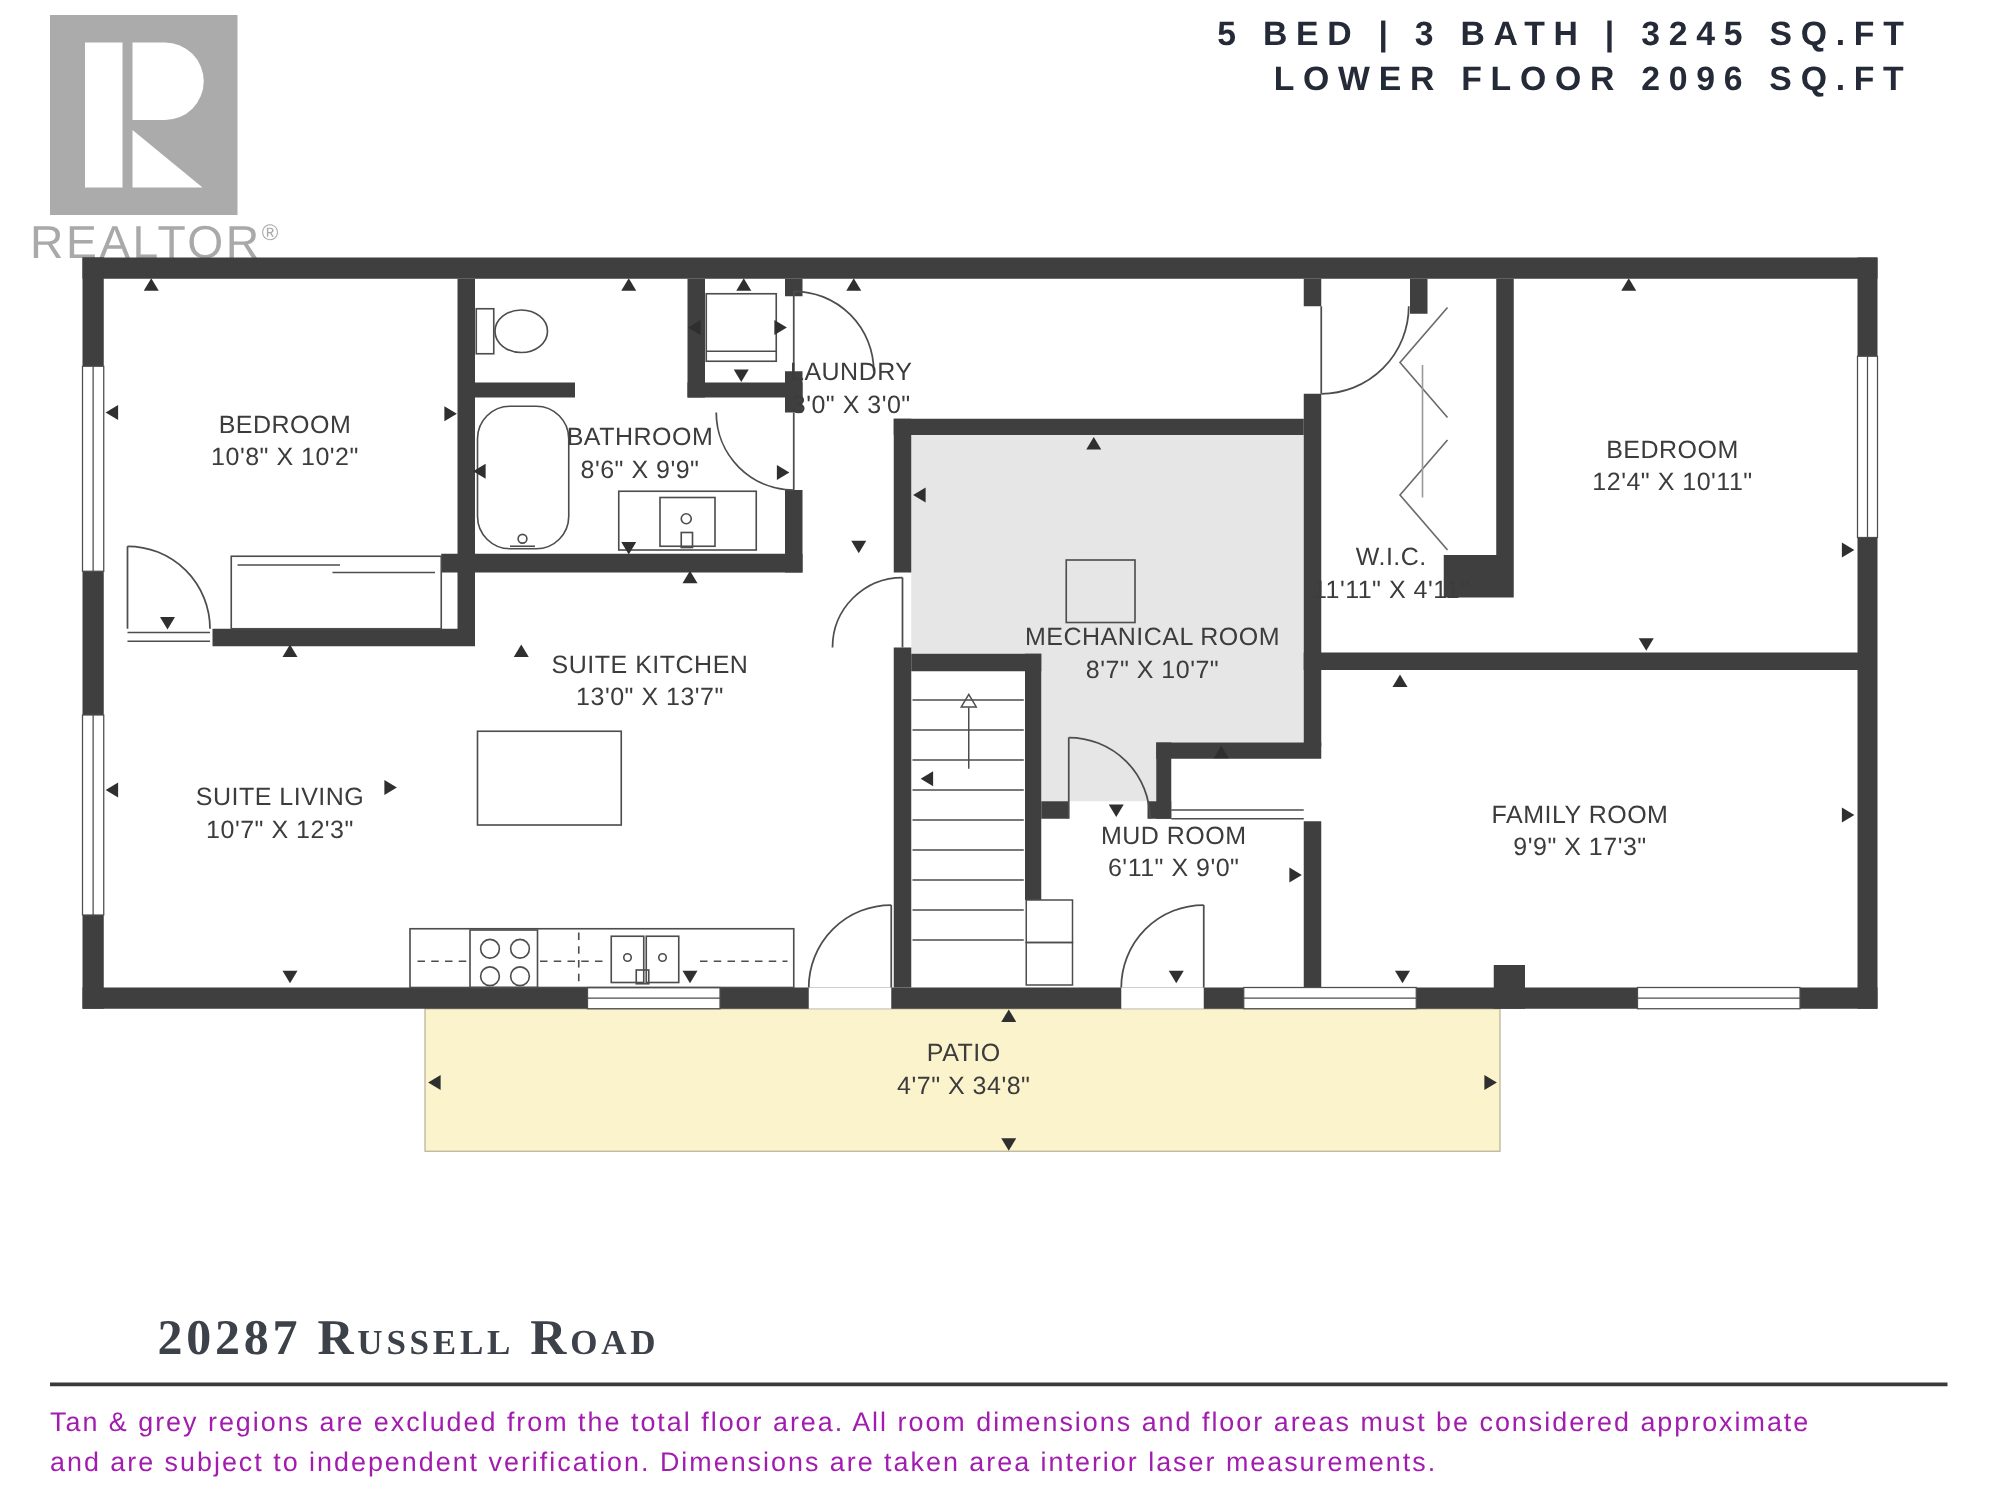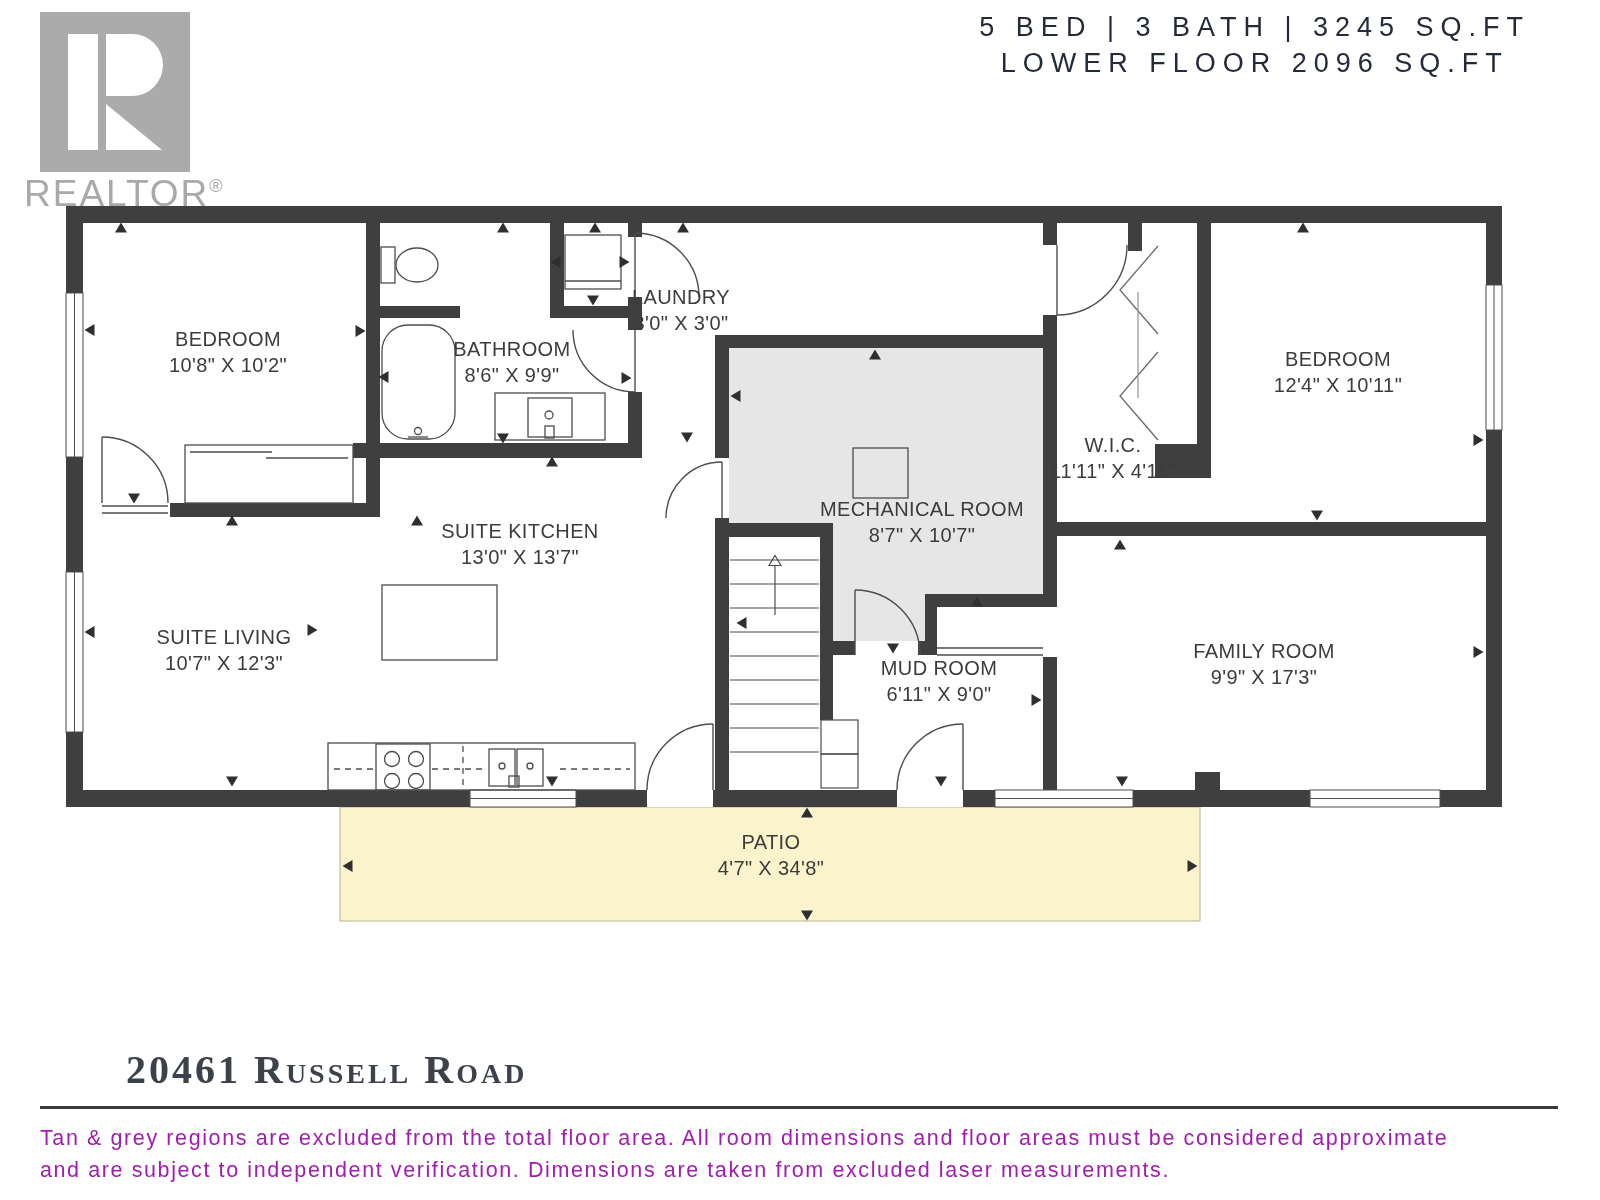--- a/index.html
+++ b/index.html
@@ -6,8 +6,8 @@
   .stage{position:relative;width:1600px;height:1200px;background:#ffffff;overflow:hidden;
          font-family:"Liberation Sans",sans-serif;}
   .logo{position:absolute;left:22px;top:6px;width:230px;height:210px;}
-  .stats{position:absolute;right:70px;top:10px;text-align:center;color:#242a37;
-         font-weight:normal;font-size:27px;letter-spacing:7px;line-height:1.32;white-space:nowrap;}
+  .stats{position:absolute;right:70px;top:10px;text-align:right;color:#242a37;
+         font-weight:bold;font-size:27px;letter-spacing:7px;line-height:1.32;white-space:nowrap;}
   .plan{position:absolute;left:0;top:0;width:1600px;height:1200px;}
   .address{position:absolute;left:126px;top:1046px;font-family:"Liberation Serif",serif;
            font-variant:small-caps;font-weight:600;font-size:40px;letter-spacing:3px;color:#3d424a;}

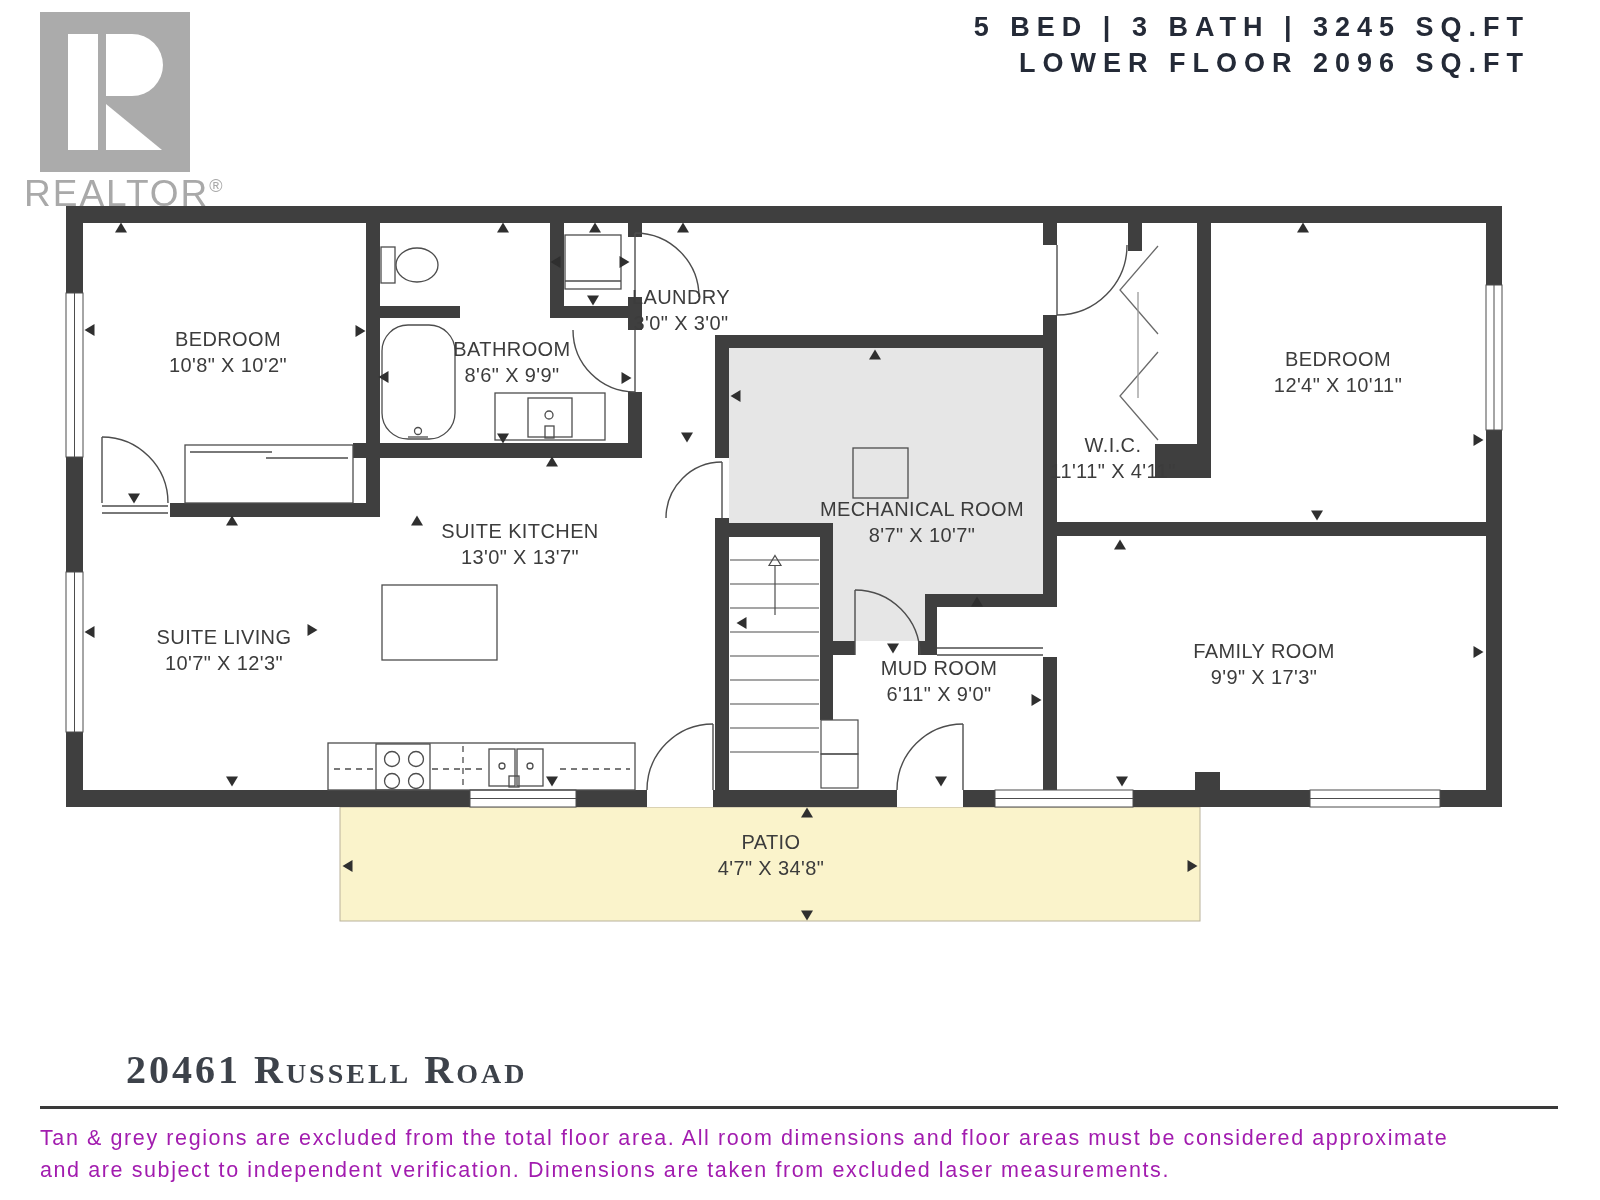--- a/index.html
+++ b/index.html
@@ -314,7 +314,7 @@
     </g>
   </svg>
 
-  <div class="address">20461 Russell Road</div>
+  <div class="address">20287 Russell Road</div>
   <div class="rule"></div>
   <div class="disclaimer">
     <div>Tan &amp; grey regions are excluded from the total floor area. All room dimensions and floor areas must be considered approximate</div>

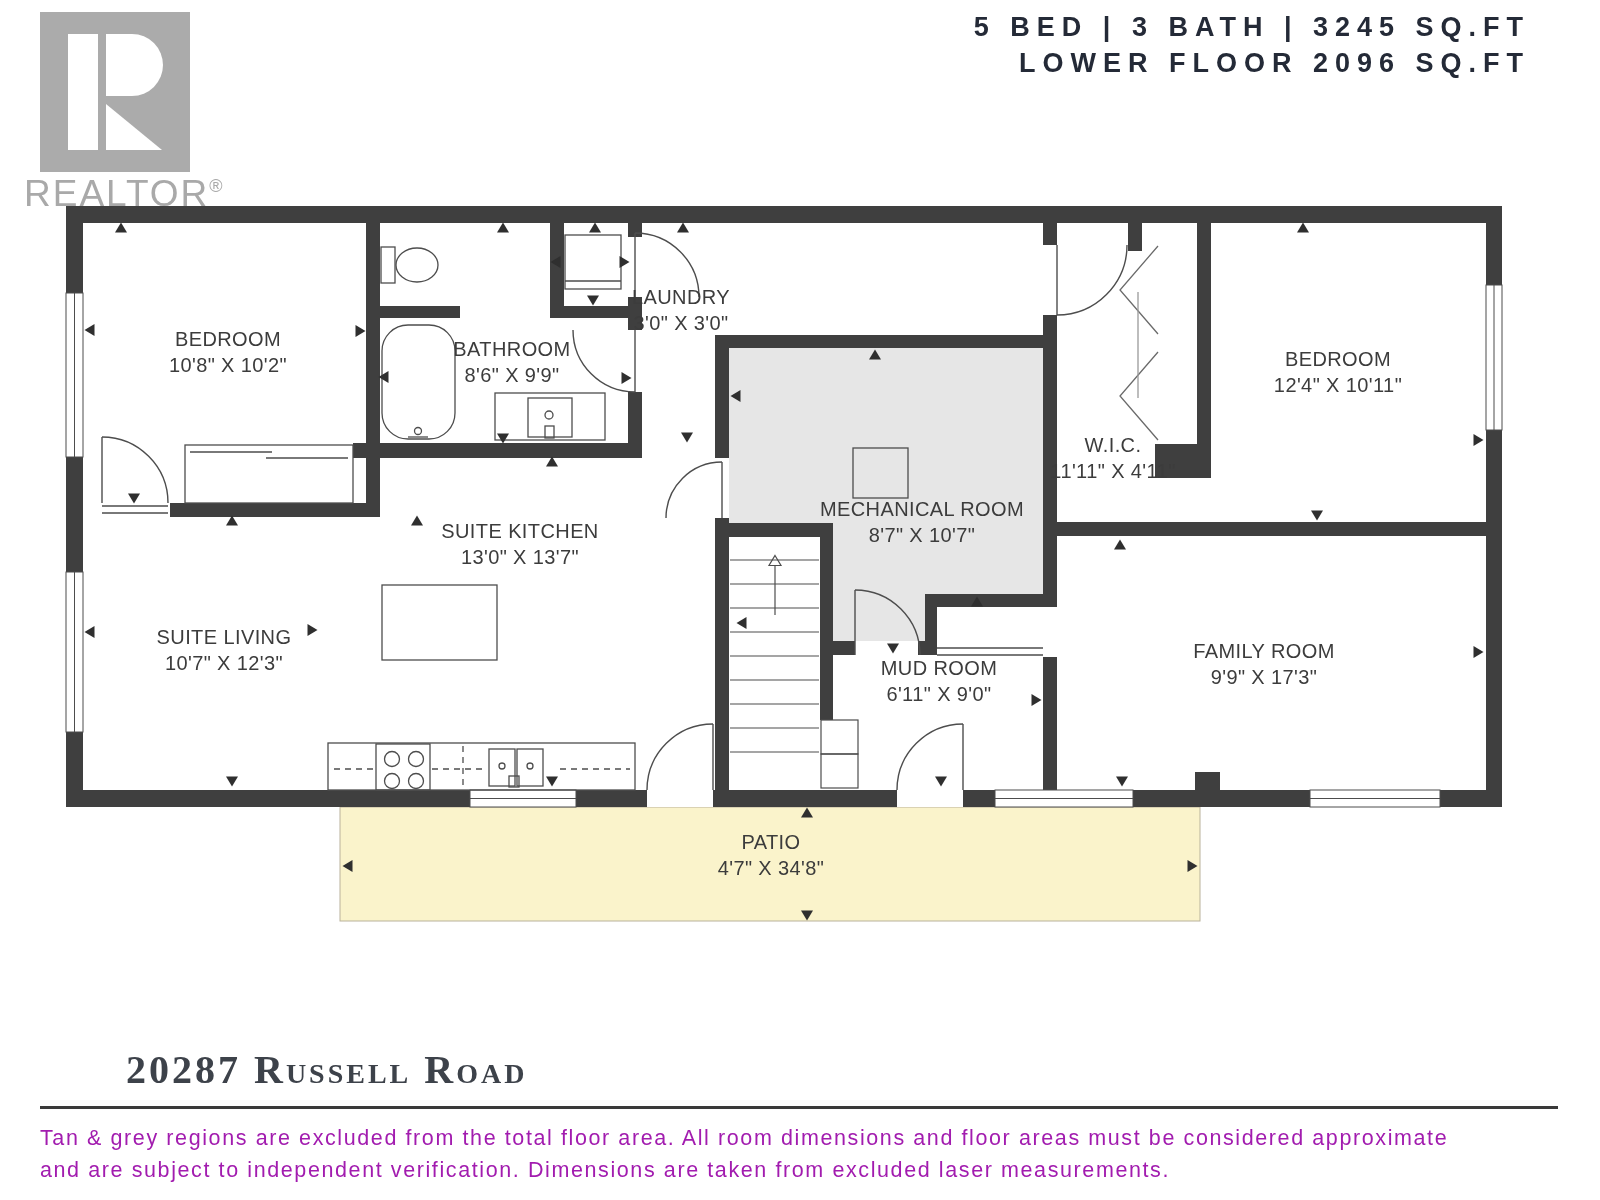--- a/index.html
+++ b/index.html
@@ -318,7 +318,7 @@
   <div class="rule"></div>
   <div class="disclaimer">
     <div>Tan &amp; grey regions are excluded from the total floor area. All room dimensions and floor areas must be considered approximate</div>
-    <div>and are subject to independent verification. Dimensions are taken from excluded laser measurements.</div>
+    <div>and are subject to independent verification. Dimensions are taken area interior laser measurements.</div>
   </div>
 
 </div>

